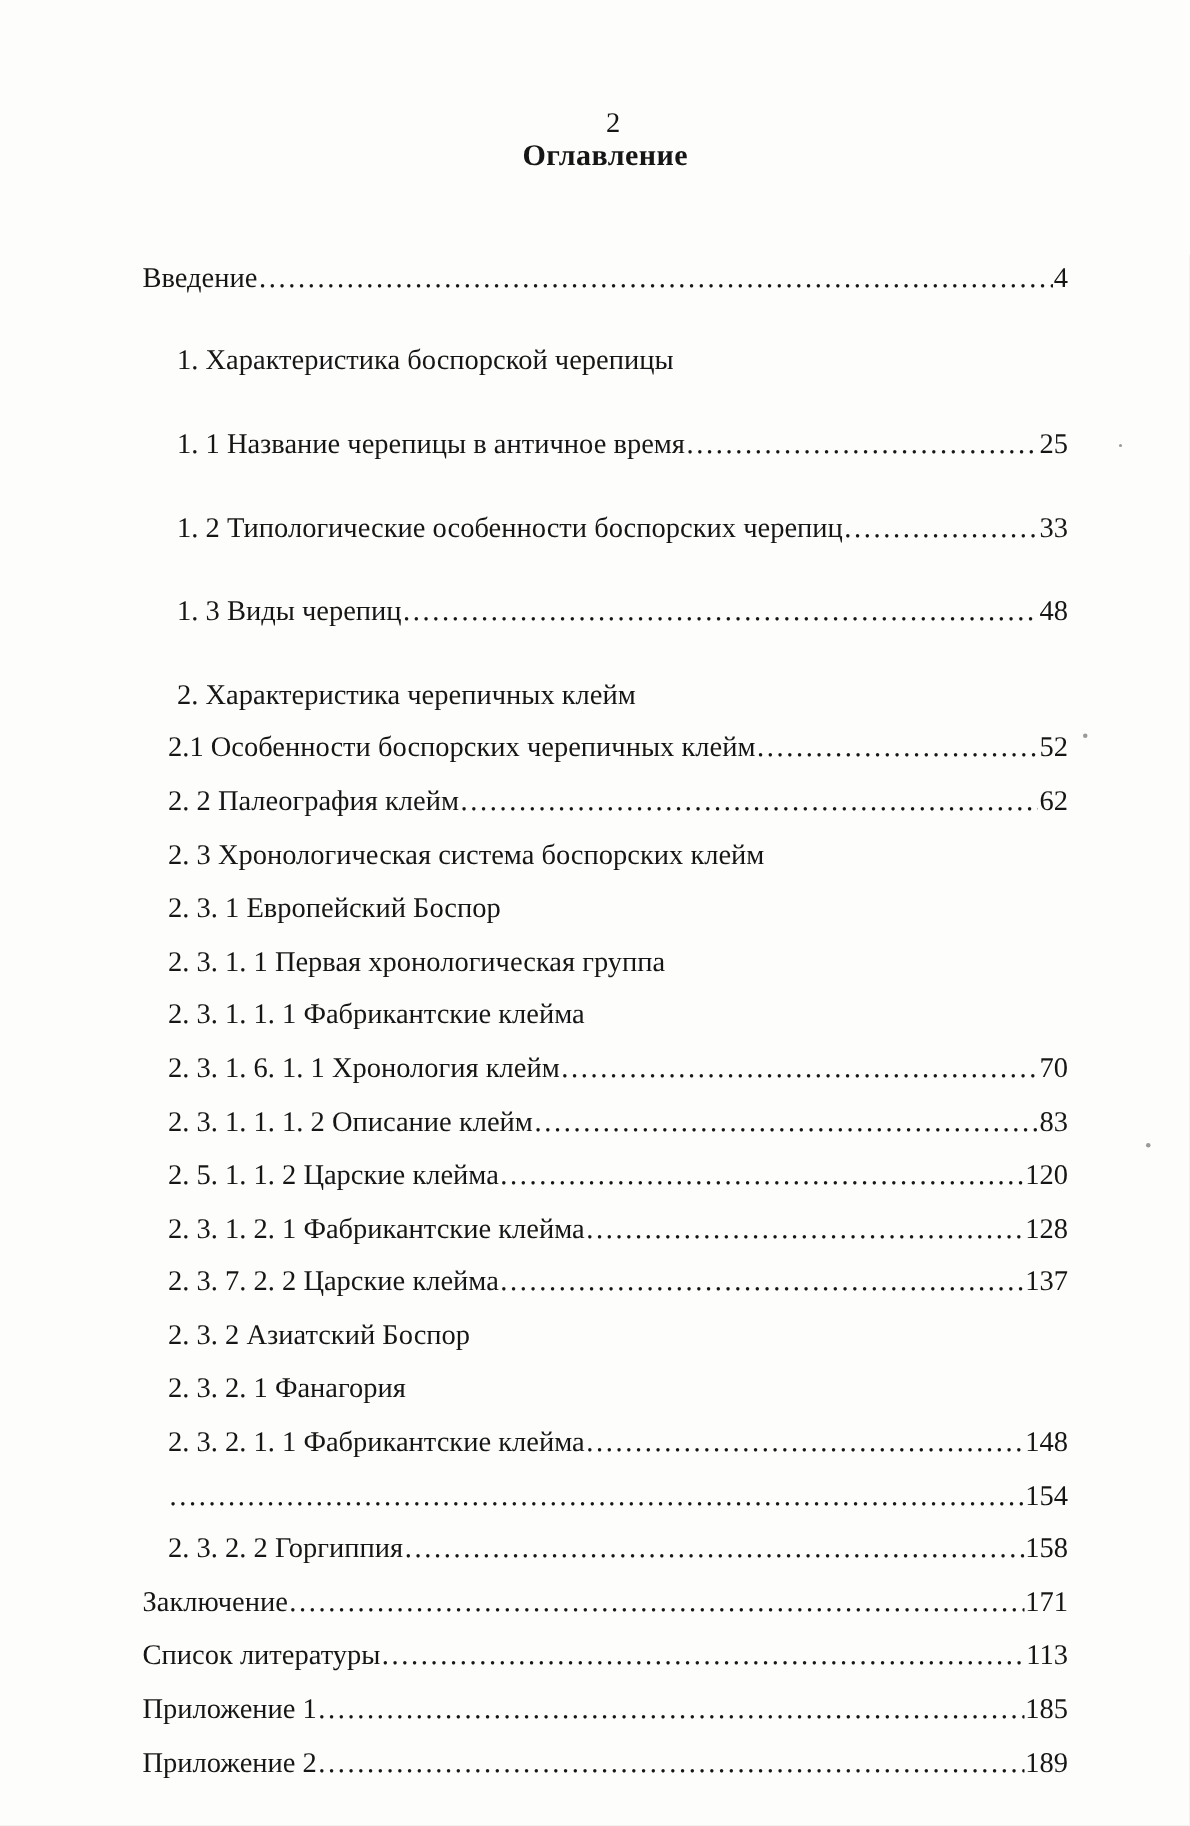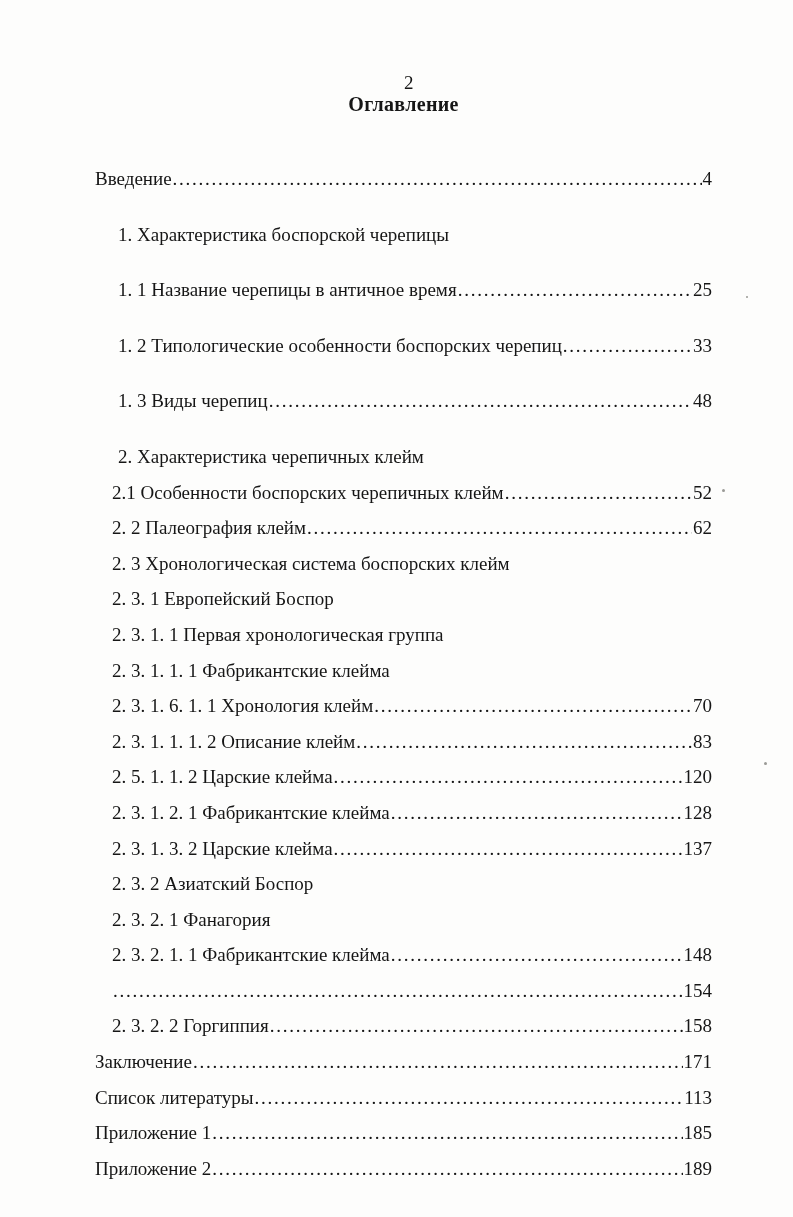--- a/index.html
+++ b/index.html
@@ -41,7 +41,7 @@
   }
   .toc-row {
     display: flex;
-    align-items: flex-start;
+    align-items: center;
     height: 35.6px;
     white-space: nowrap;
   }

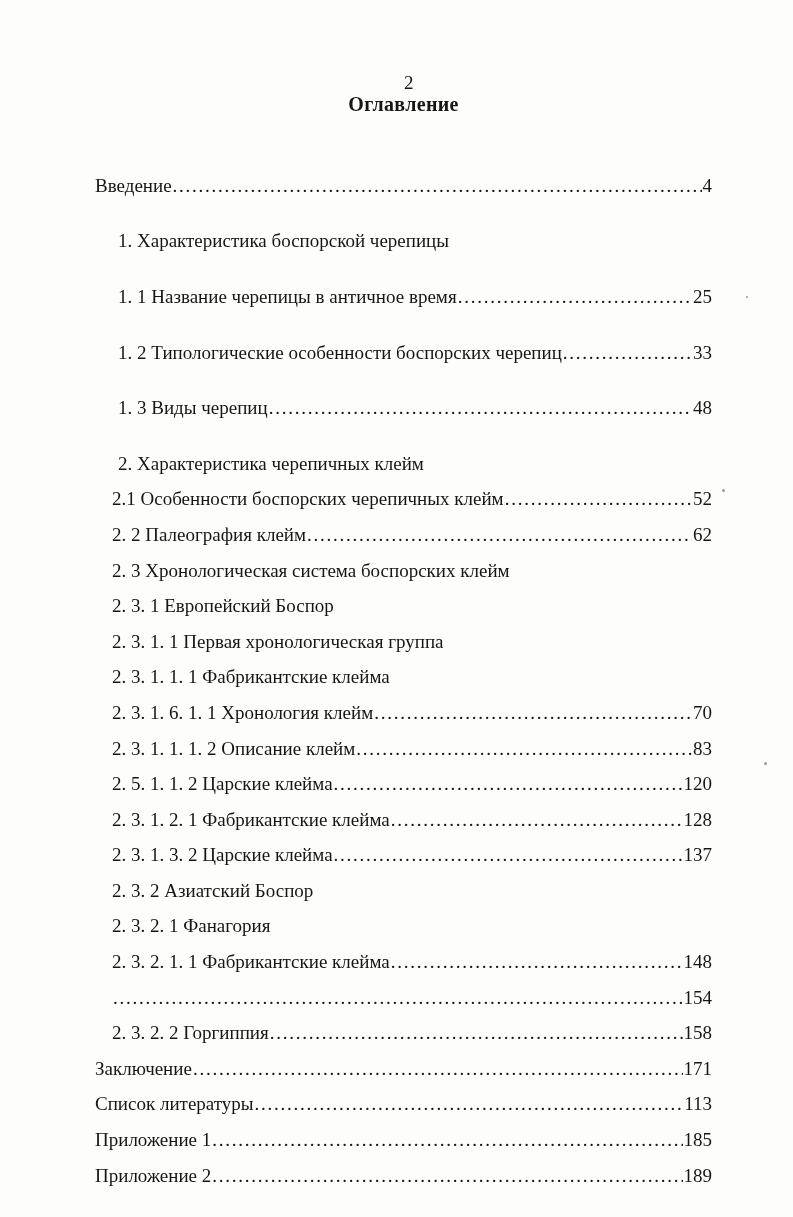--- a/index.html
+++ b/index.html
@@ -170,7 +170,7 @@
       </div>
 
       <div class="toc-row ind2">
-        <span class="label">2. 3. 1. 3. 2 Царские клейма</span>
+        <span class="label">2. 3. 7. 2. 2 Царские клейма</span>
         <span class="leader"></span>
         <span class="pageref">137</span>
       </div>

